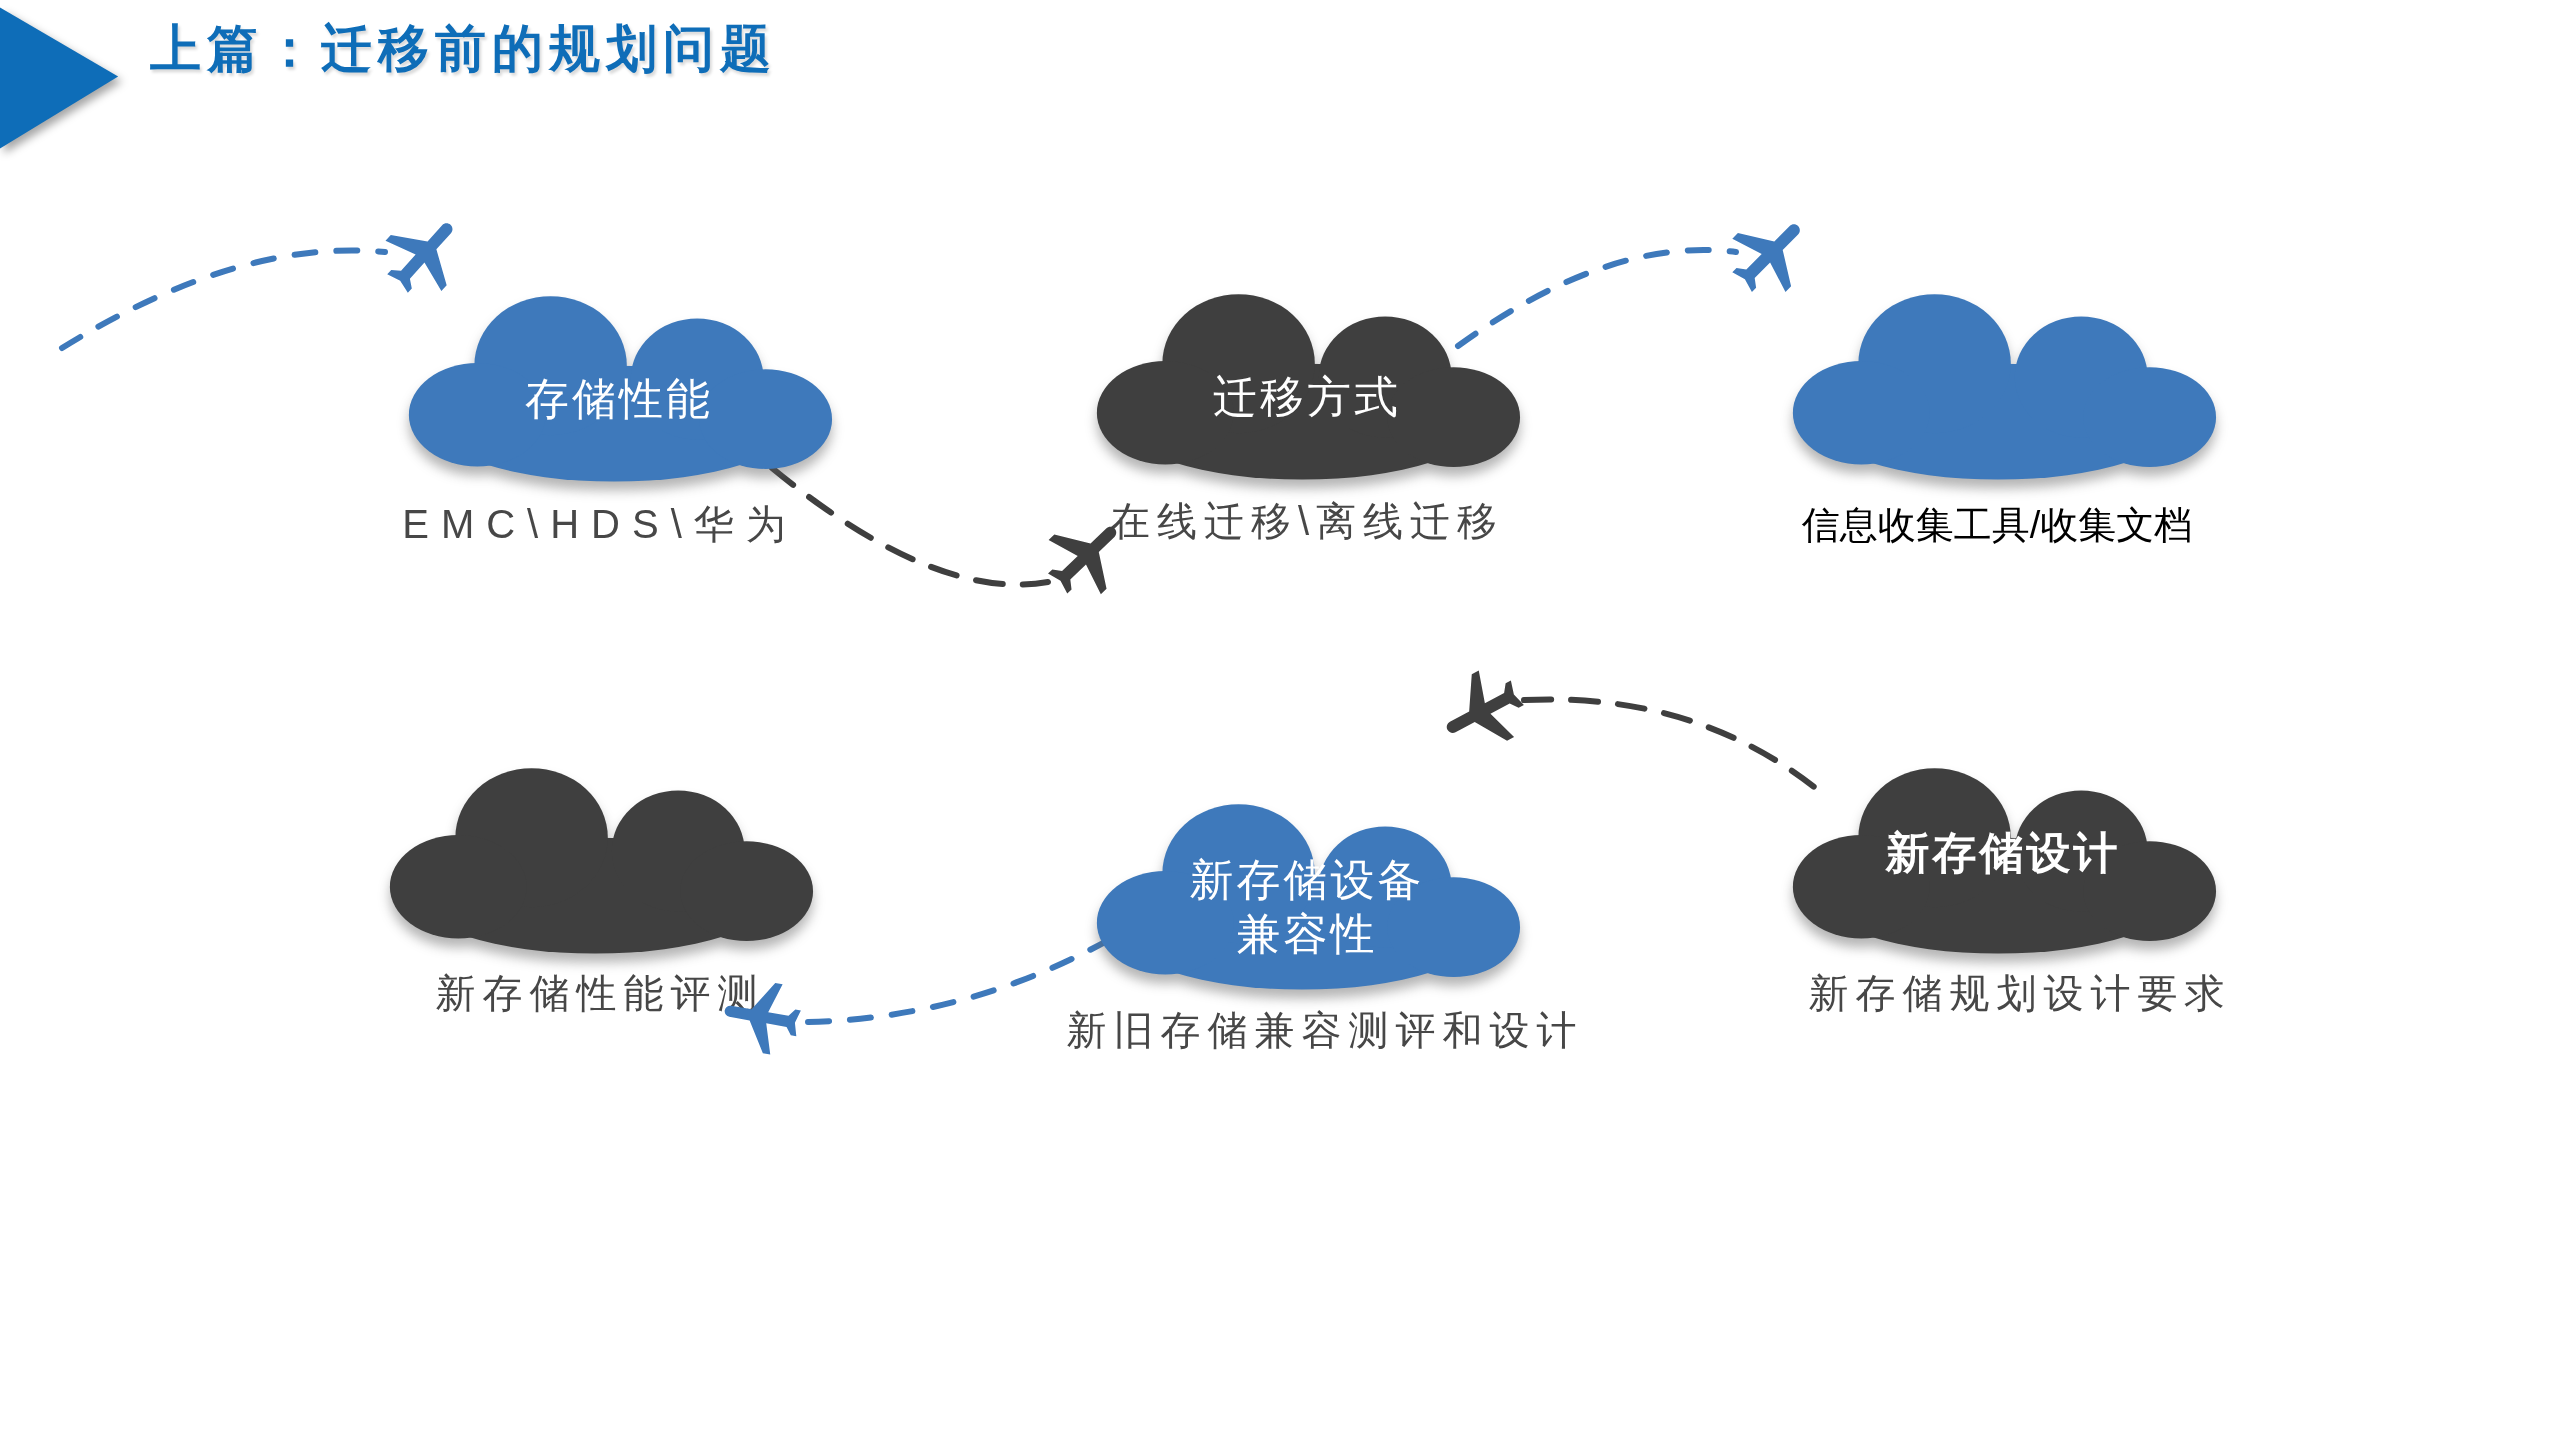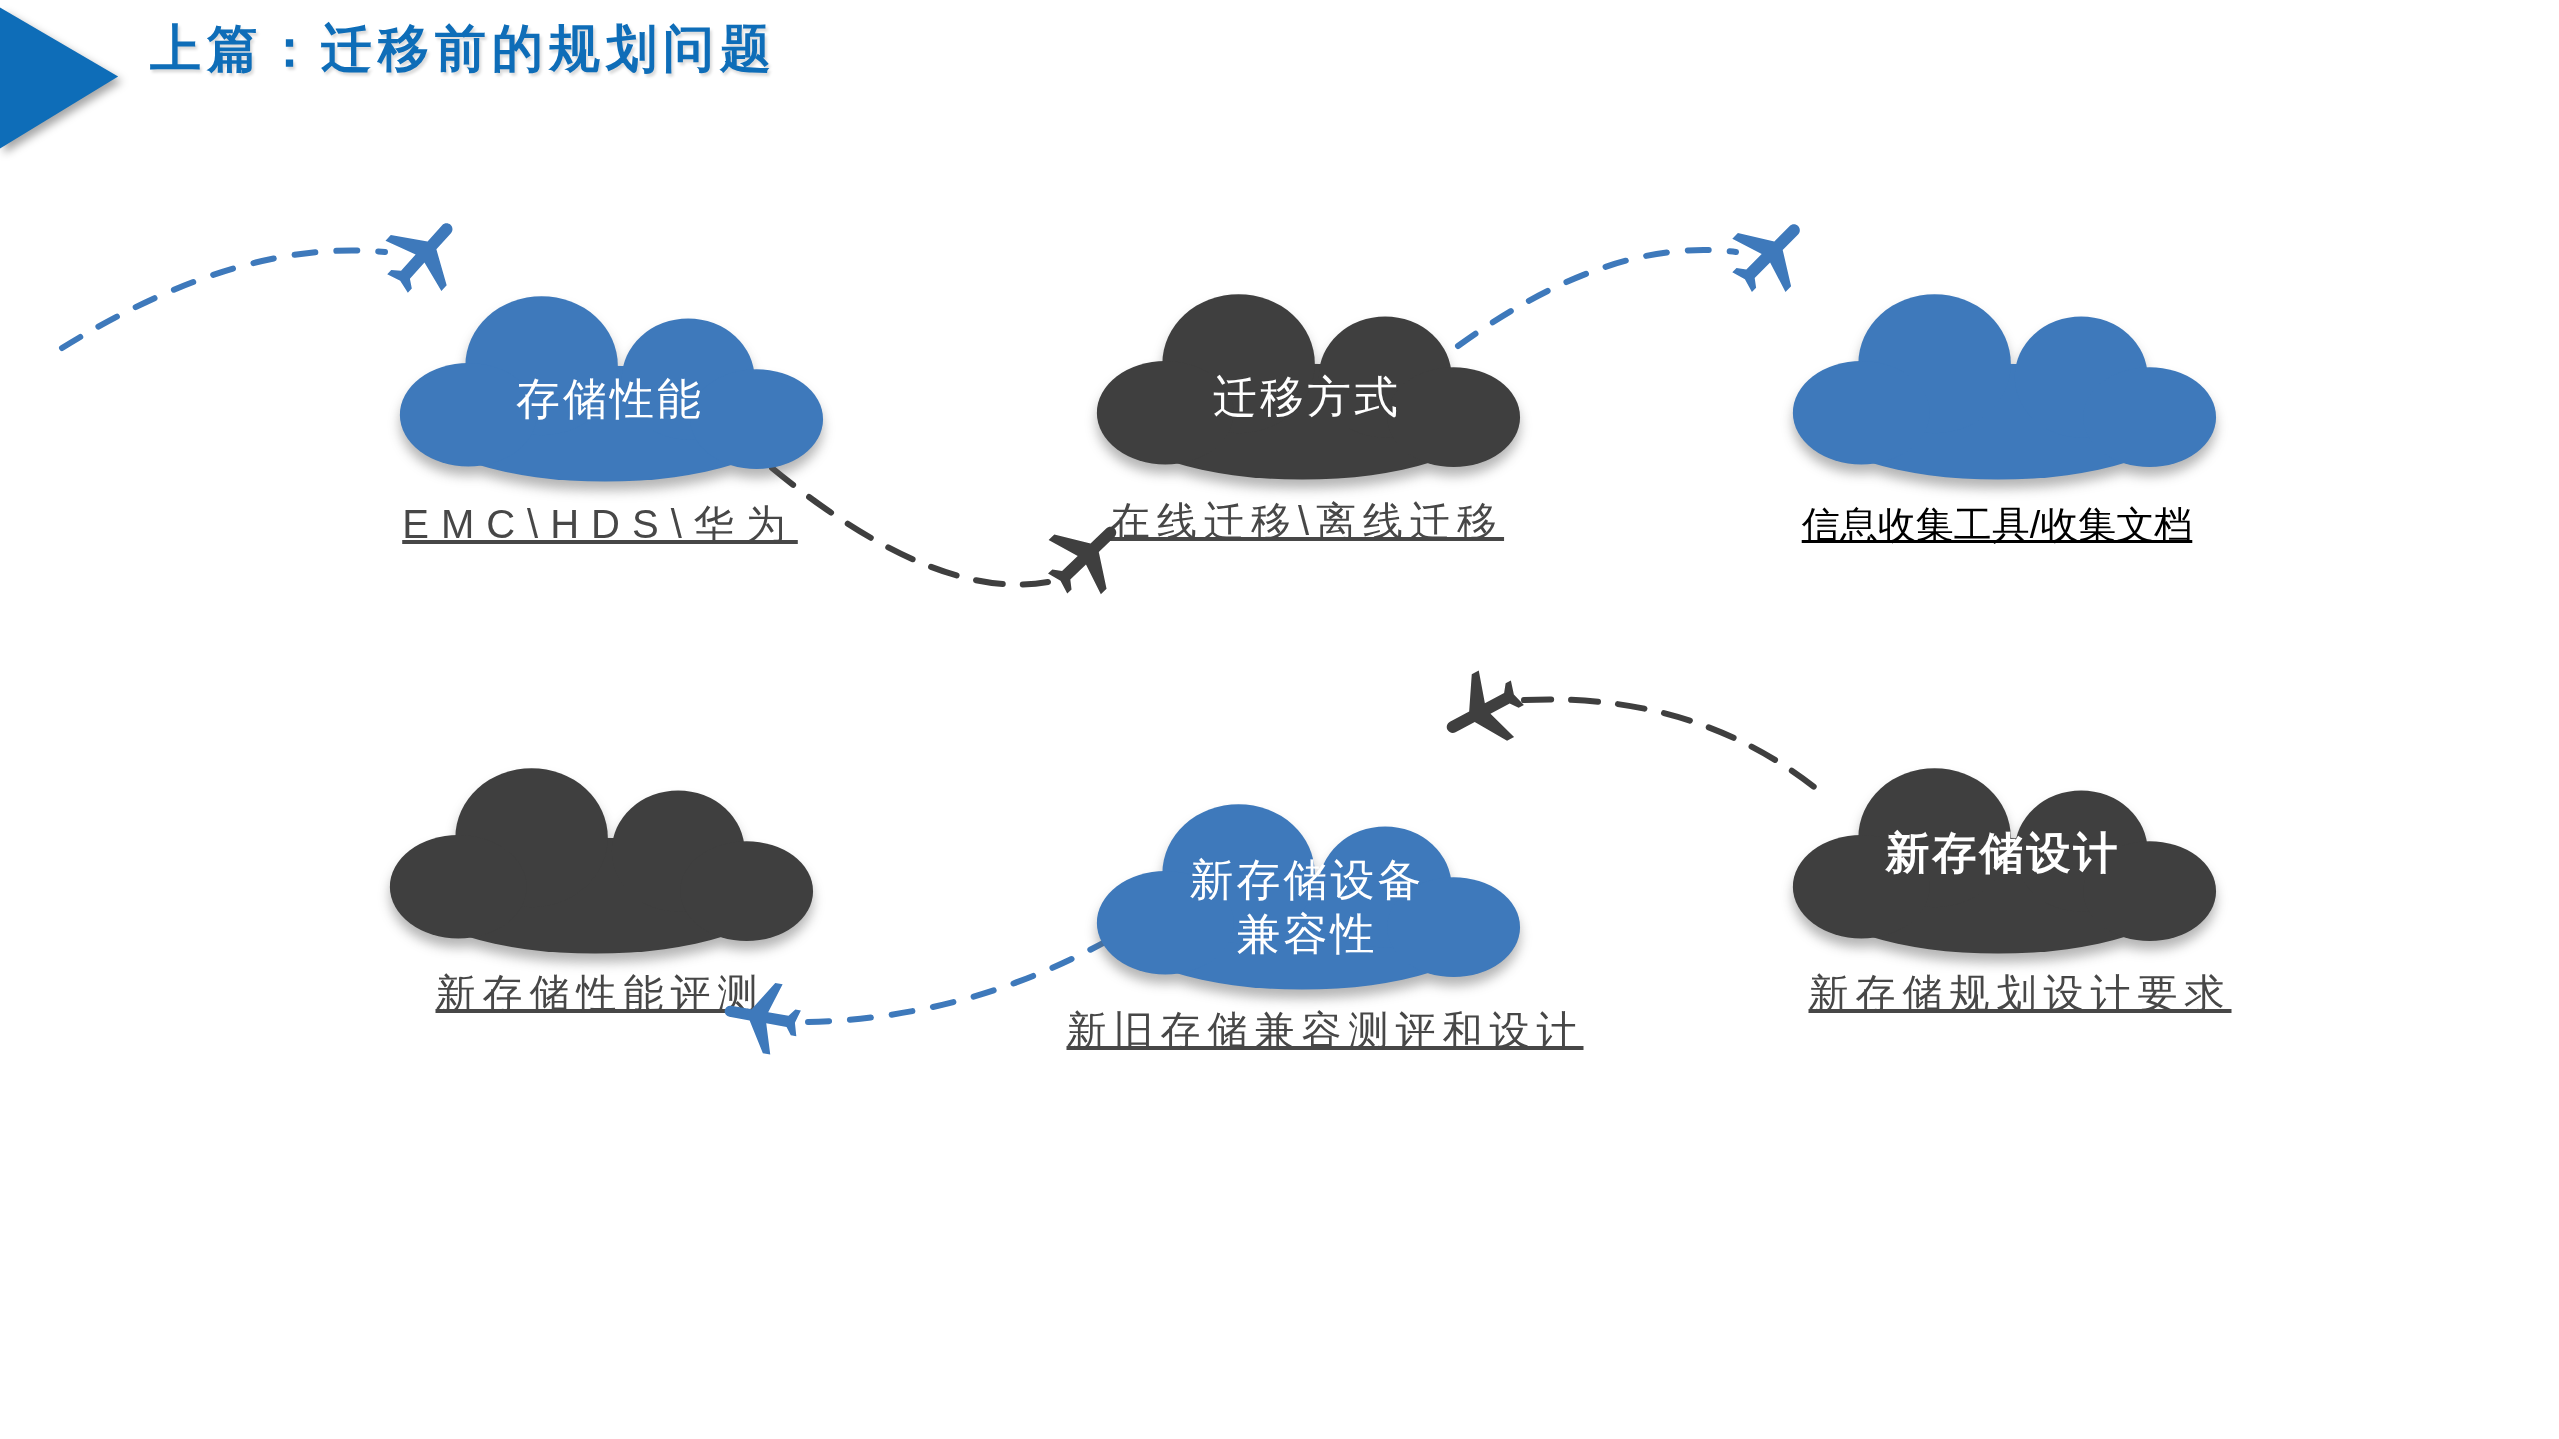--- a/index.html
+++ b/index.html
@@ -98,7 +98,7 @@
 </svg>
 <h1 class="page-title">上篇：迁移前的规划问题</h1>
 
-<div class="cloud blue" style="left:395px;top:281px">
+<div class="cloud blue" style="left:404px;top:281px">
   <svg class="cloud-svg" viewBox="0 0 440 230" preserveAspectRatio="none">
       <use href="#cloudShape"></use>
     </svg>

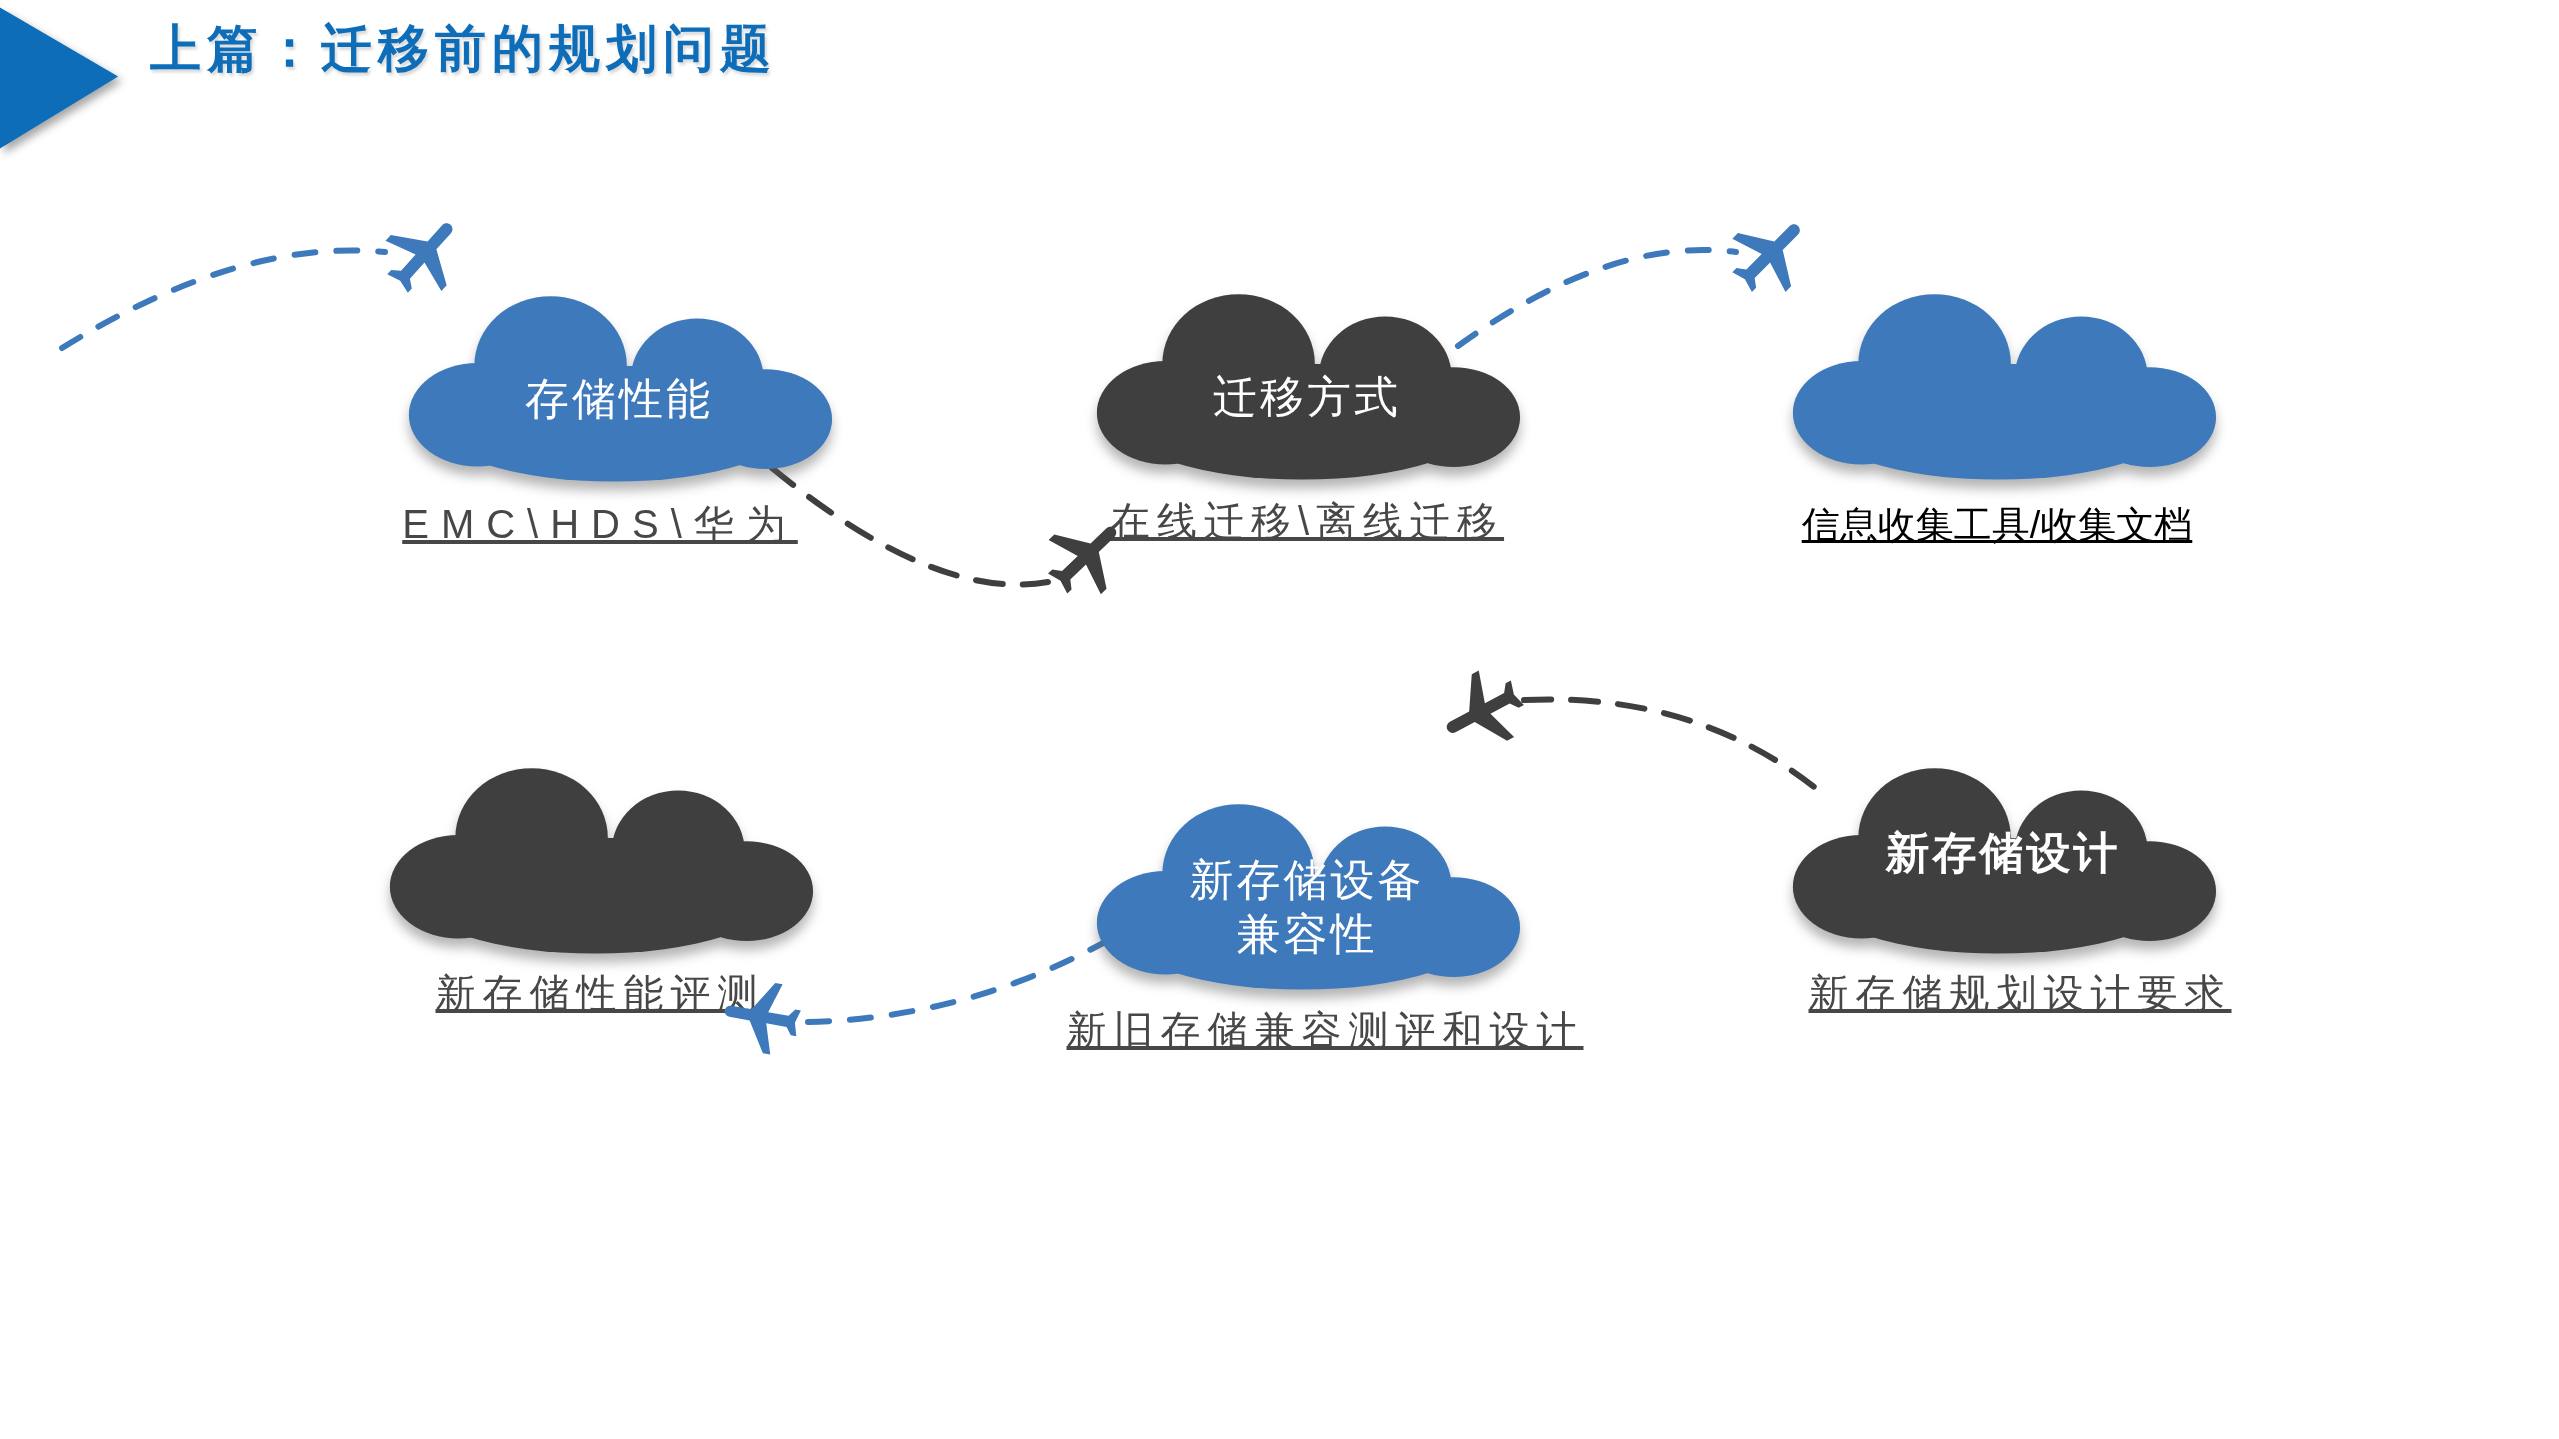--- a/index.html
+++ b/index.html
@@ -57,7 +57,7 @@
   .subtitle{
     position:absolute;transform:translateX(-50%);
     font-size:40px;color:var(--subtitle-gray);
-    letter-spacing:7px;white-space:nowrap;z-index:2;text-decoration:underline;
+    letter-spacing:7px;white-space:nowrap;z-index:2;
   }
   .subtitle.wide{letter-spacing:12px;}
   .subtitle.black{color:var(--subtitle-black);letter-spacing:0;font-size:38px;}

